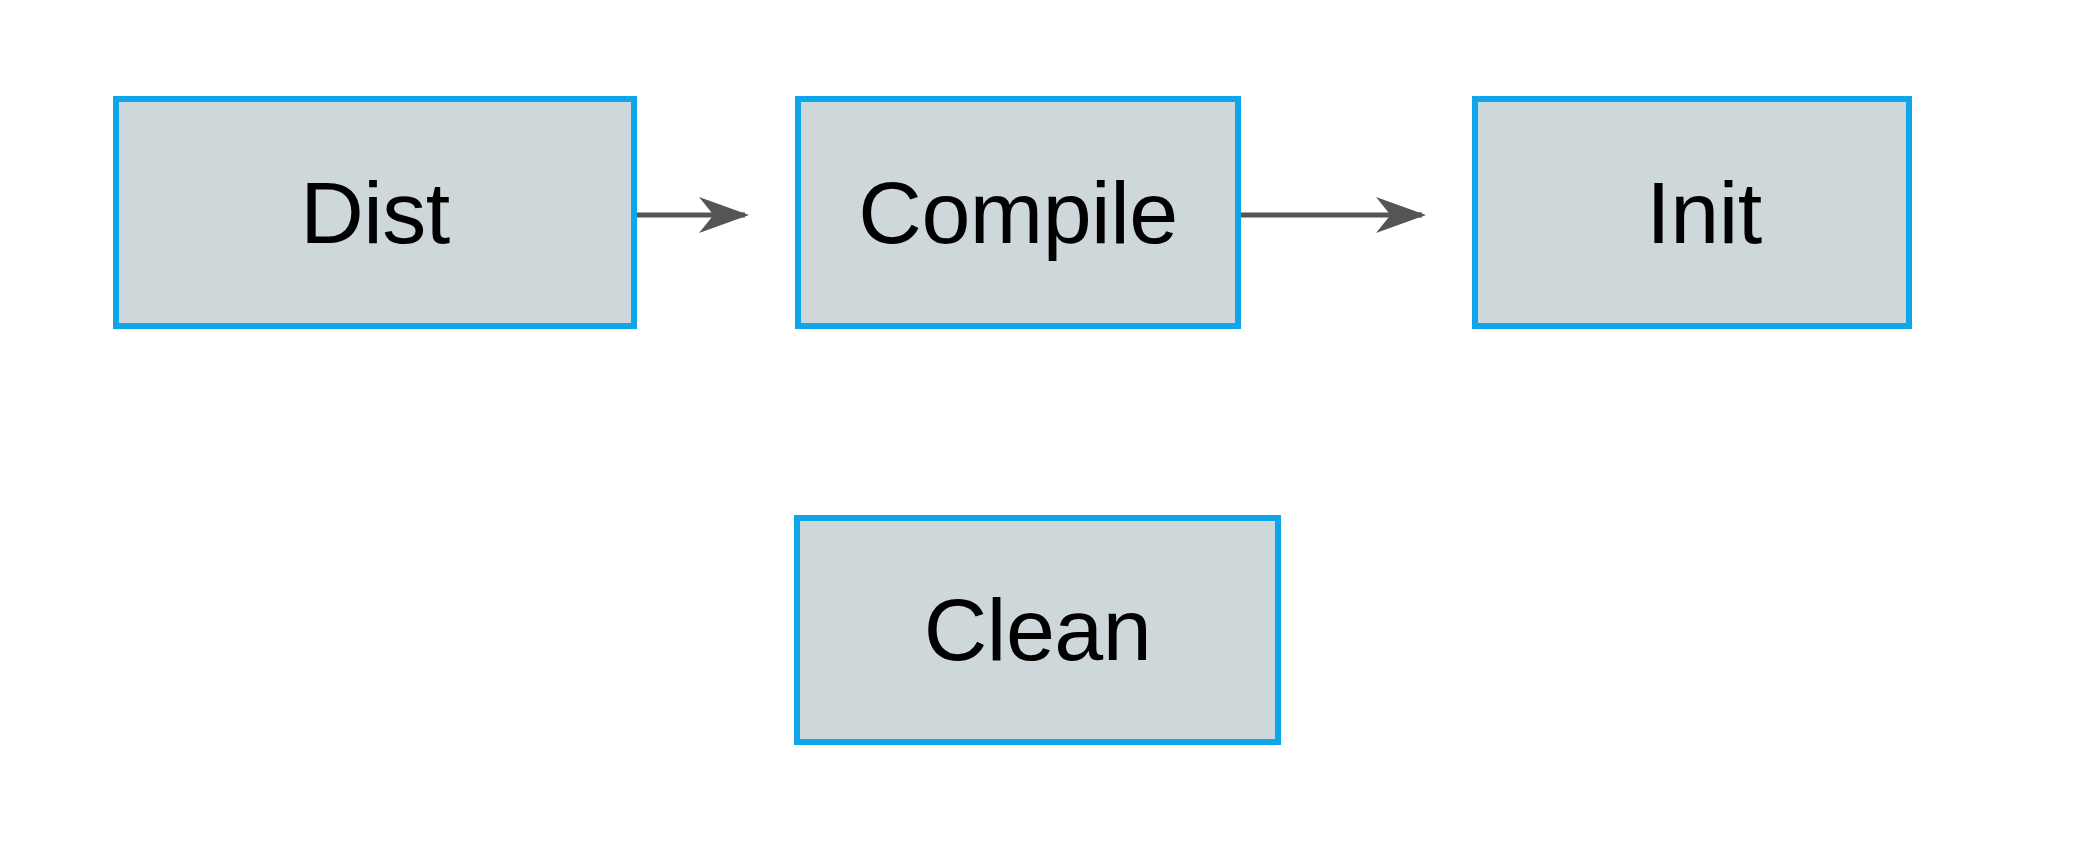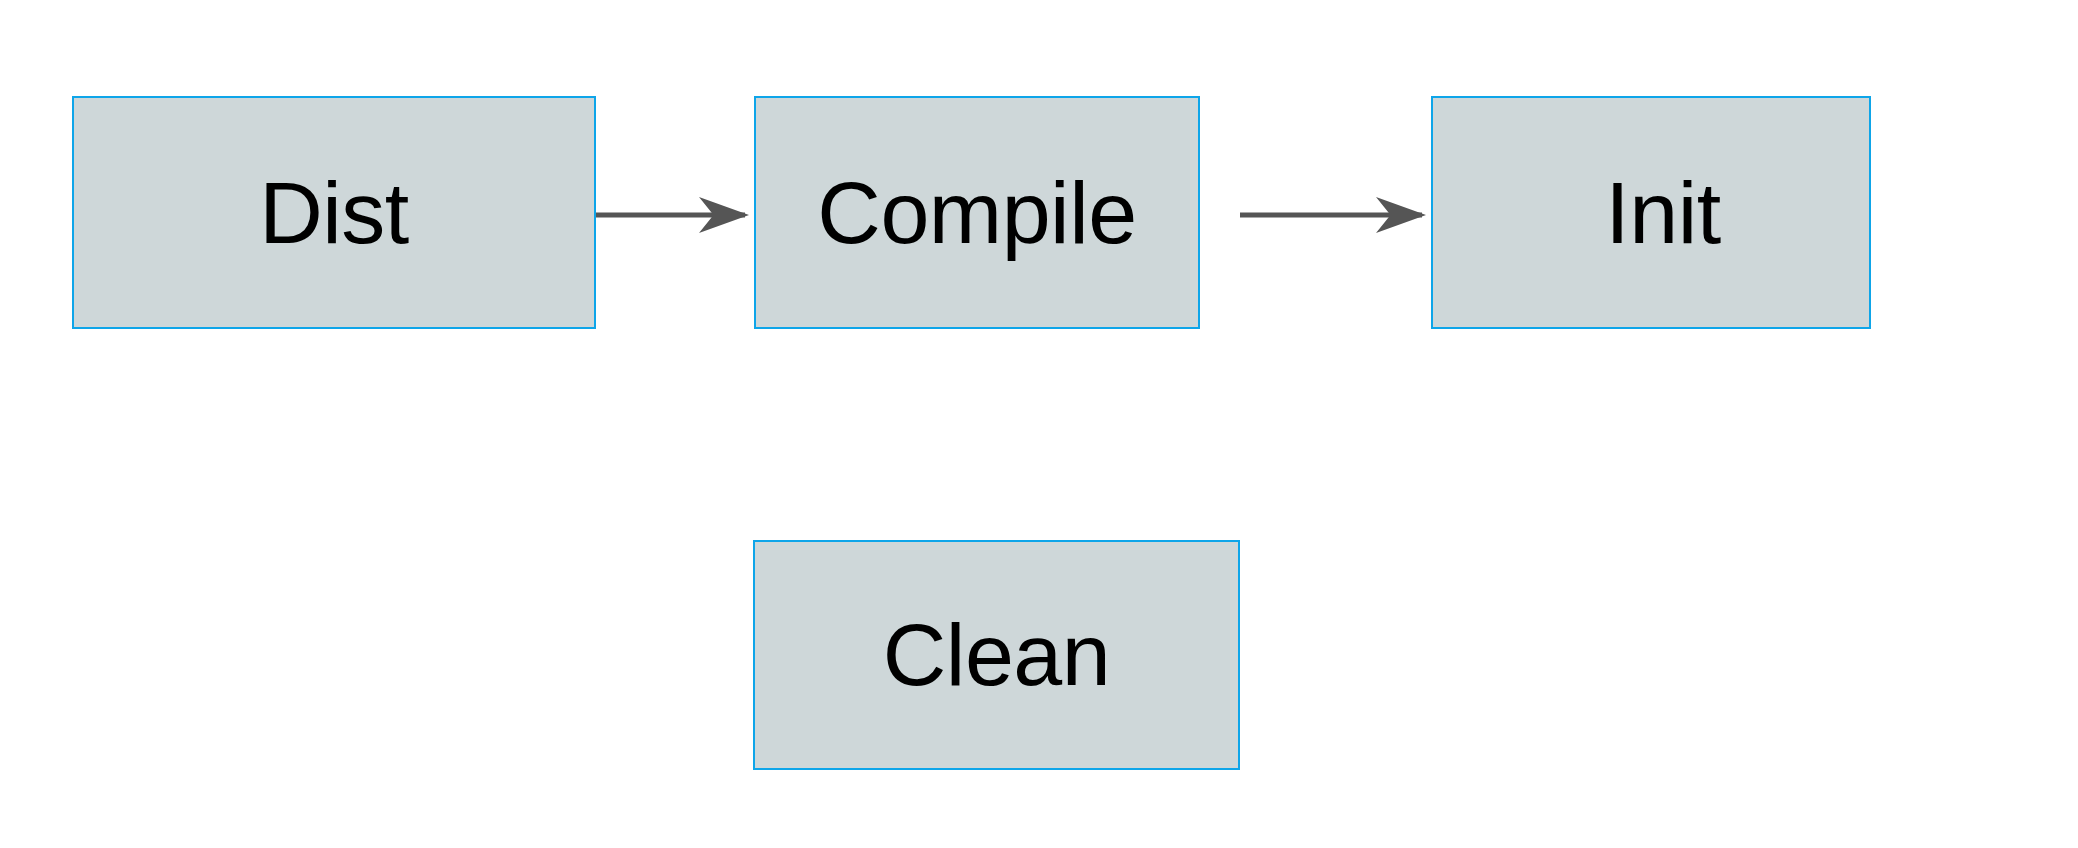--- a/index.html
+++ b/index.html
@@ -30,10 +30,11 @@
     position: absolute;
     box-sizing: border-box;
     background: #ced7d9;
-    border: 2px solid #0ea5e9;
+    border: 6px solid #0ea5e9;
     display: flex;
     align-items: center;
     justify-content: center;
+    margin-left: 41px;
   }
   .node-label {
     font-family: "Liberation Sans", sans-serif;

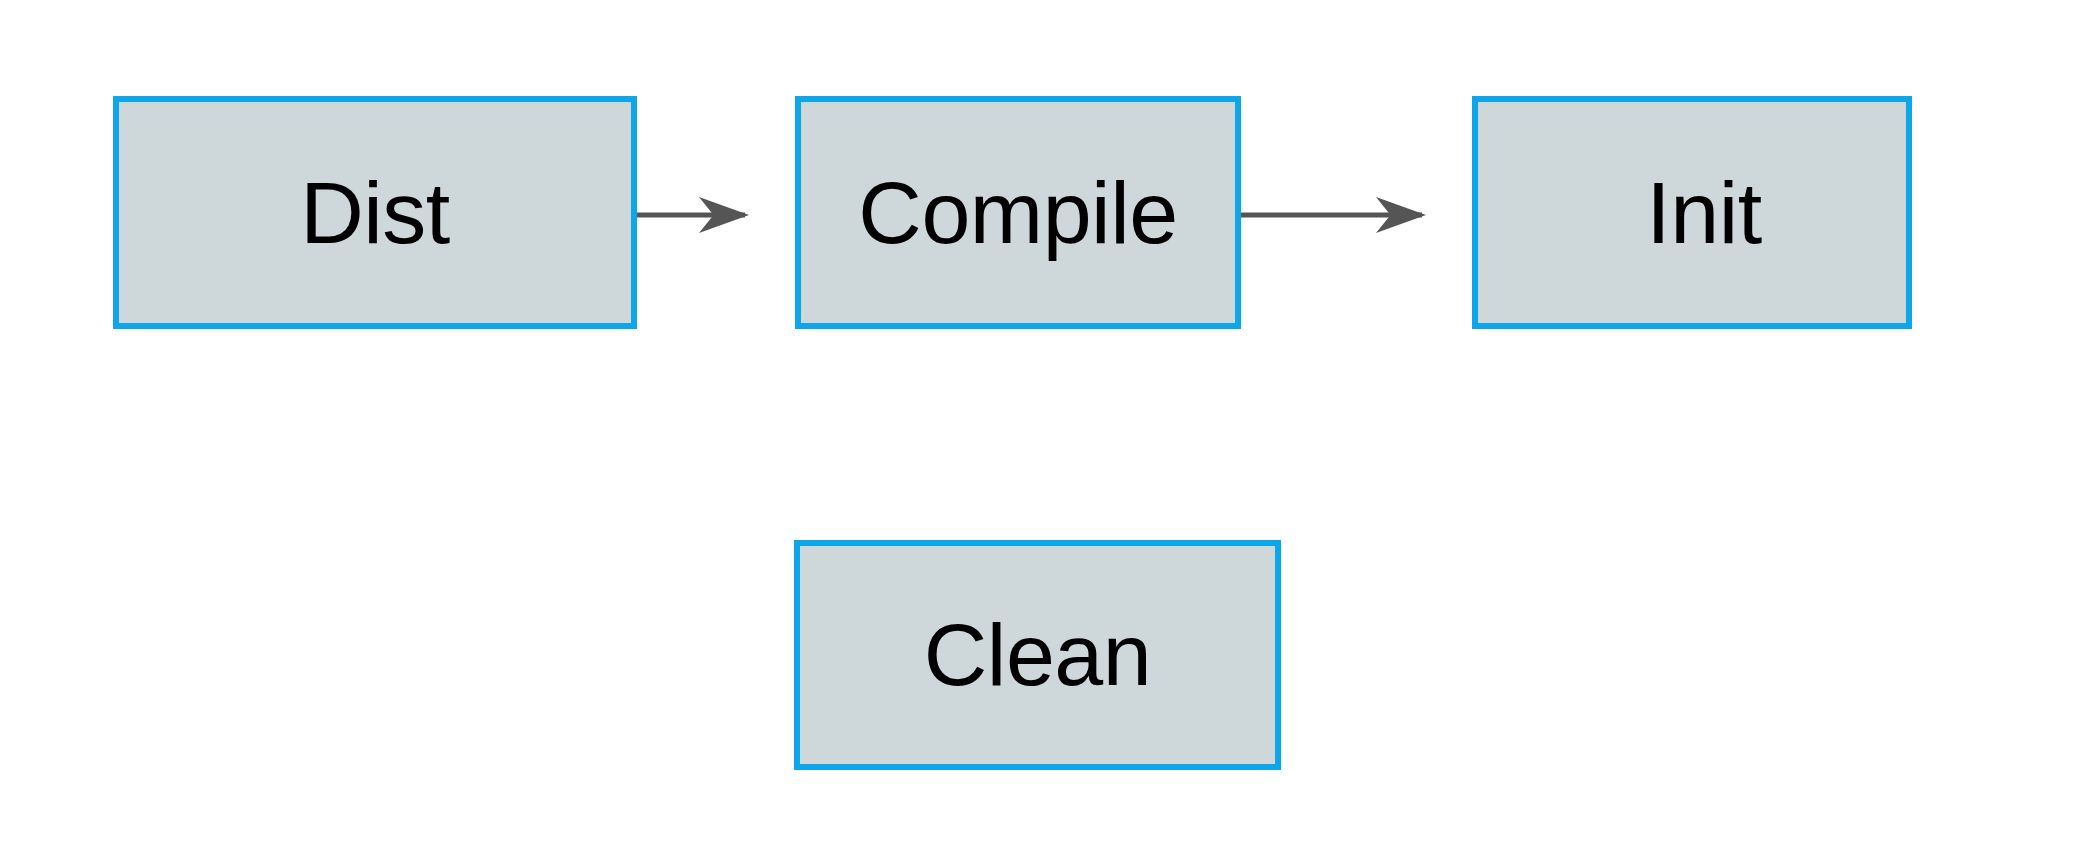--- a/index.html
+++ b/index.html
@@ -49,7 +49,7 @@
   #node-dist   { left: 72px;   top: 96px;  width: 524px; height: 233px; }
   #node-compile{ left: 754px;  top: 96px;  width: 446px; height: 233px; }
   #node-init   { left: 1431px; top: 96px;  width: 440px; height: 233px; padding-left: 24px; }
-  #node-clean  { left: 753px;  top: 540px; width: 487px; height: 230px; }
+  #node-clean  { left: 753px;  top: 515px; width: 487px; height: 230px; }
 </style>
 </head>
 <body>

